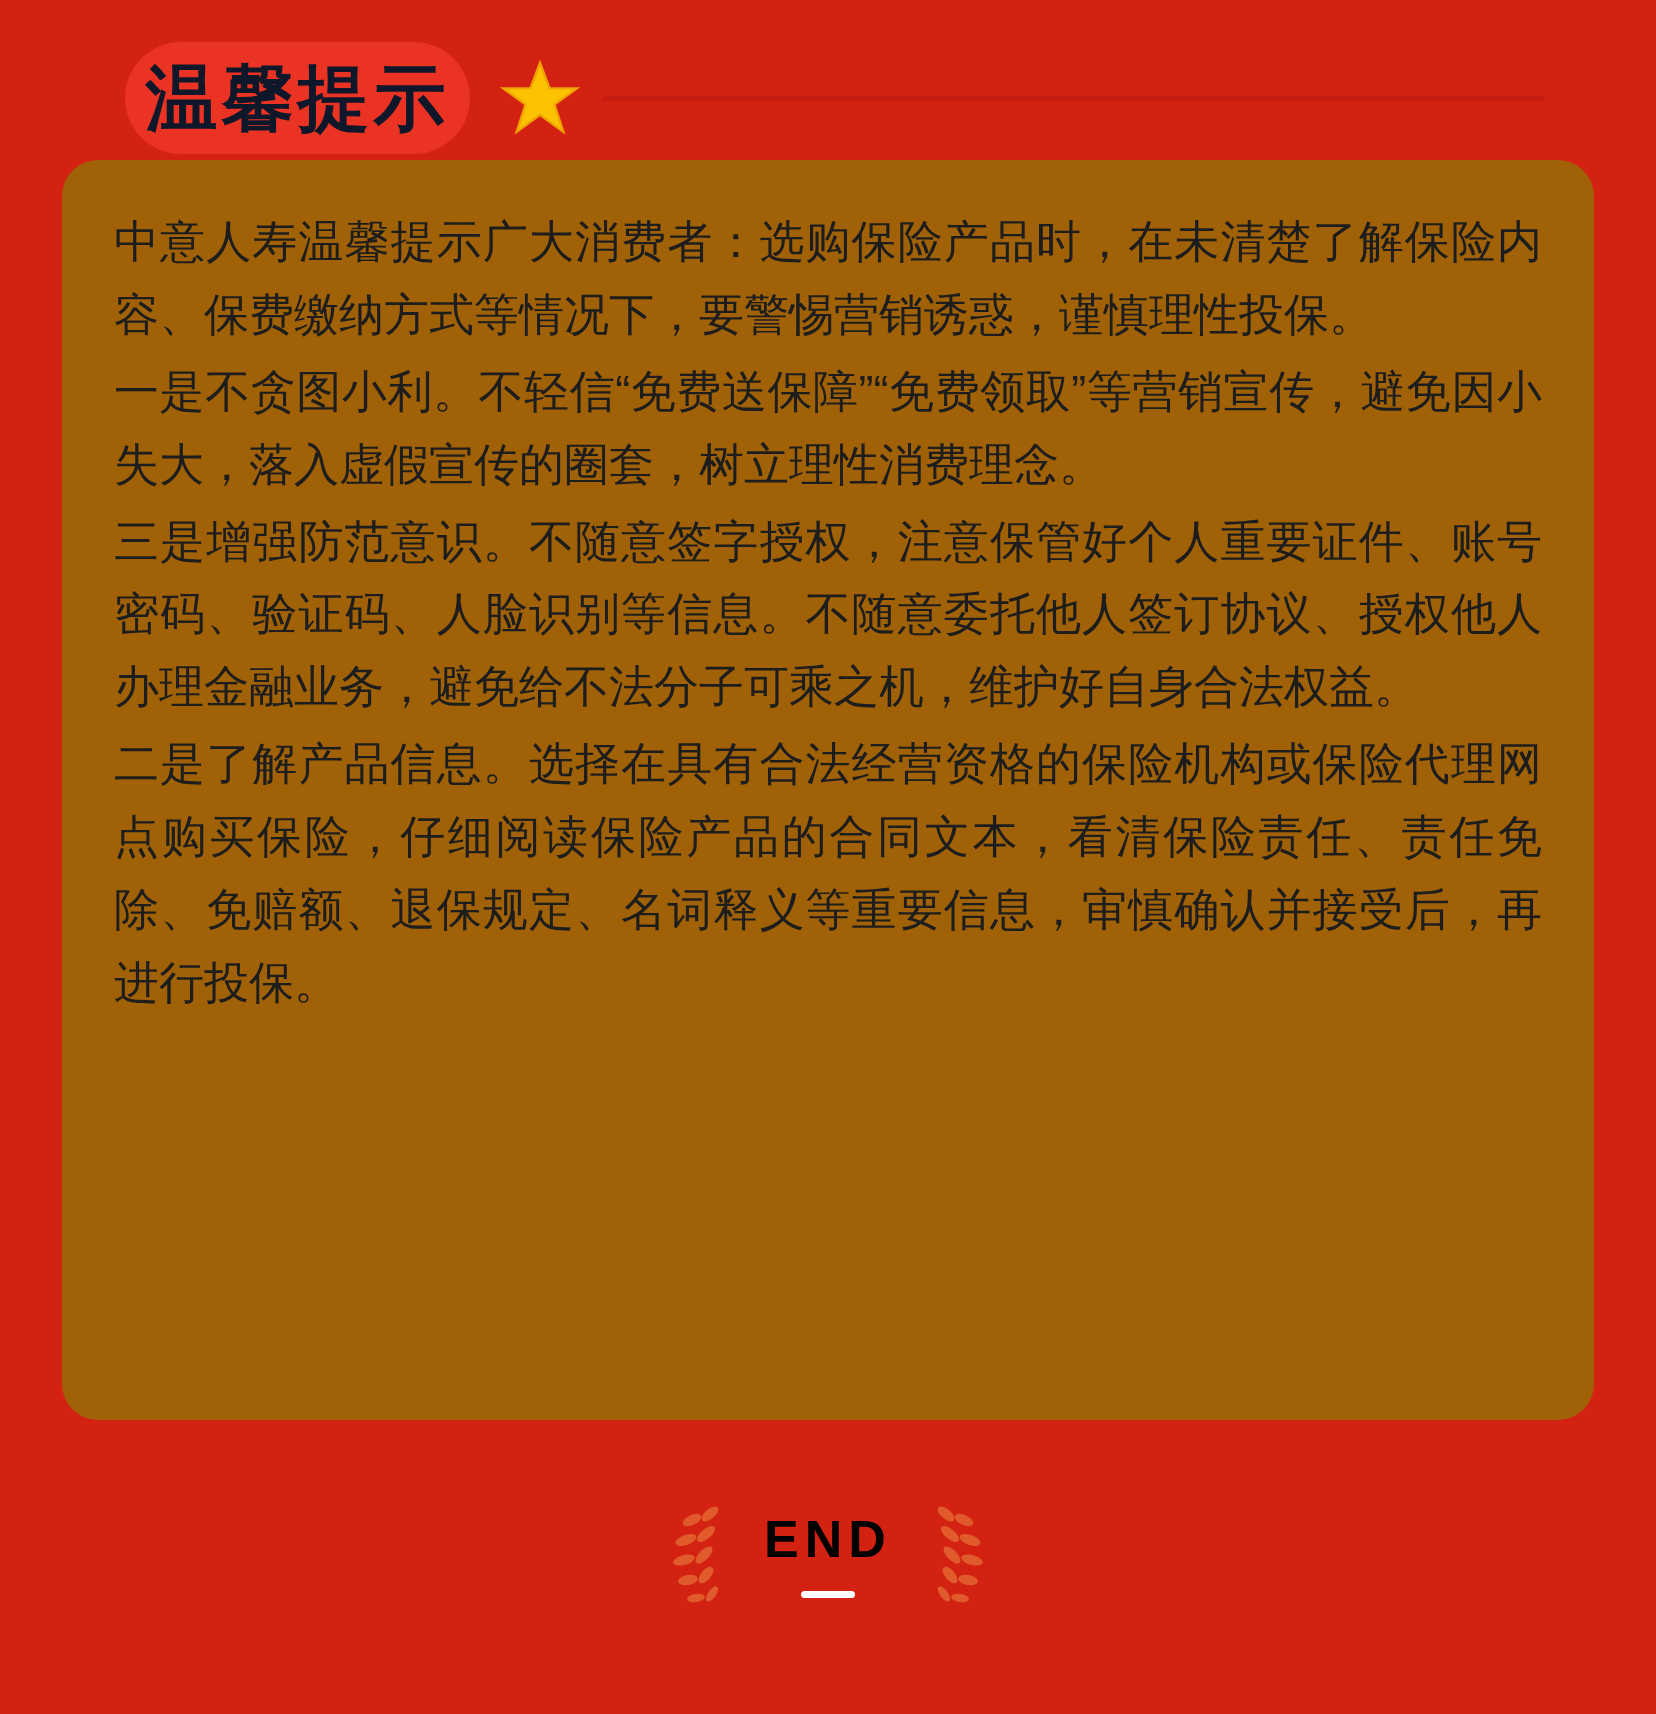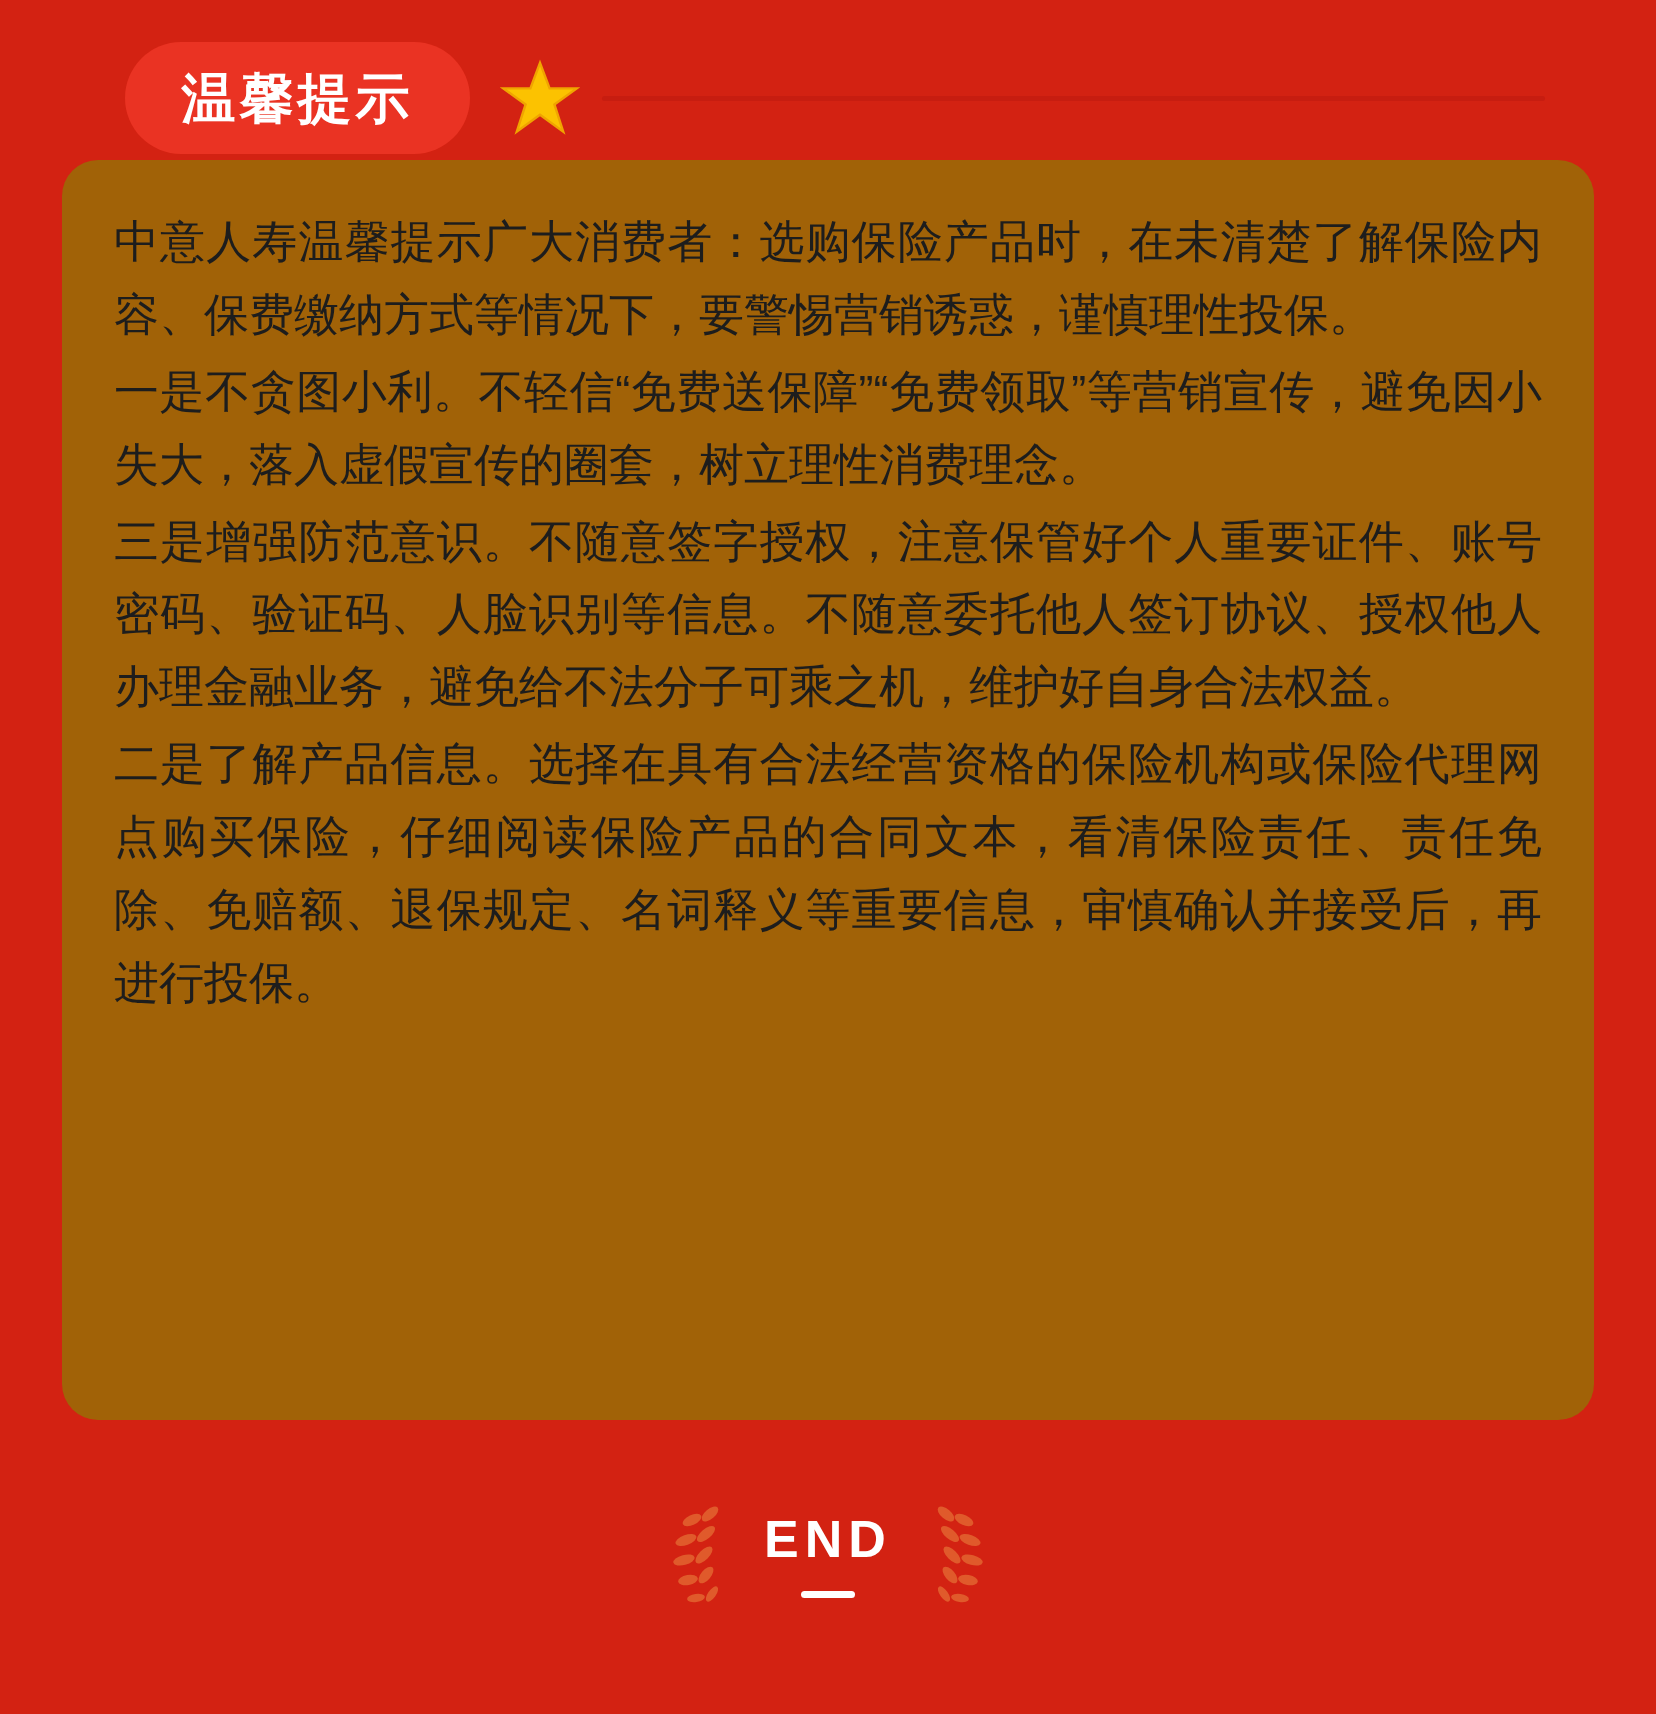--- a/index.html
+++ b/index.html
@@ -40,8 +40,8 @@
     box-shadow: 0 0 0 0 transparent;
   }
   .badge-label {
-    color: #ffffff;
-    font-size: 54px;
+    color: #0f172a;
+    font-size: 72px;
     font-weight: bold;
     letter-spacing: 4px;
     line-height: 1;

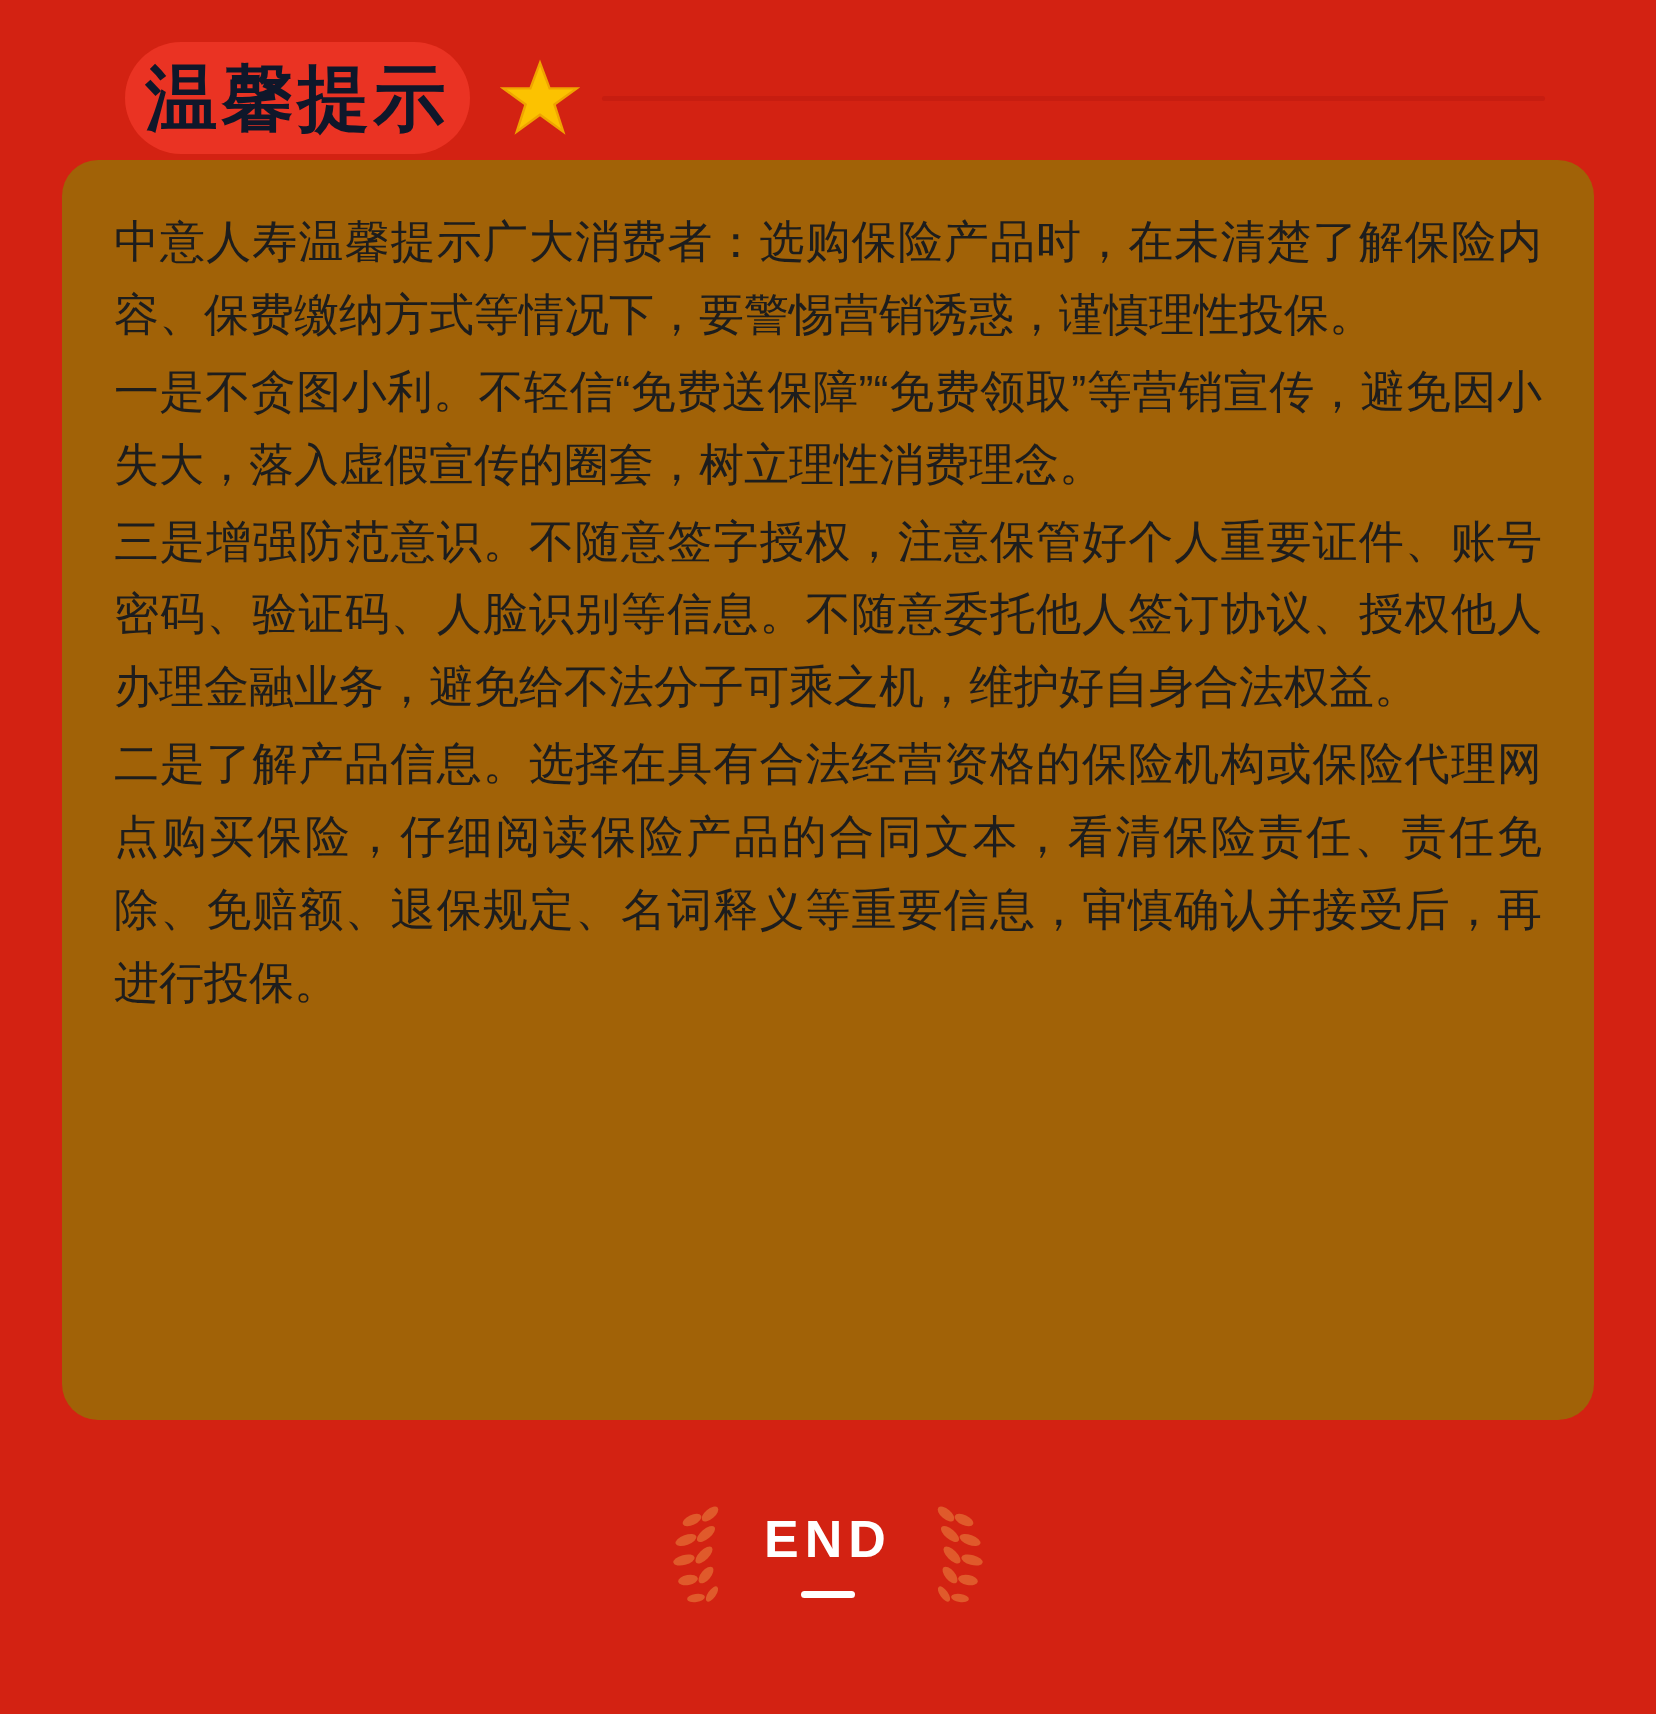--- a/index.html
+++ b/index.html
@@ -115,7 +115,7 @@
     align-items: center;
   }
   .end-label {
-    color: #ffffff;
+    color: #000000;
     font-size: 52px;
     font-weight: bold;
     letter-spacing: 6px;

